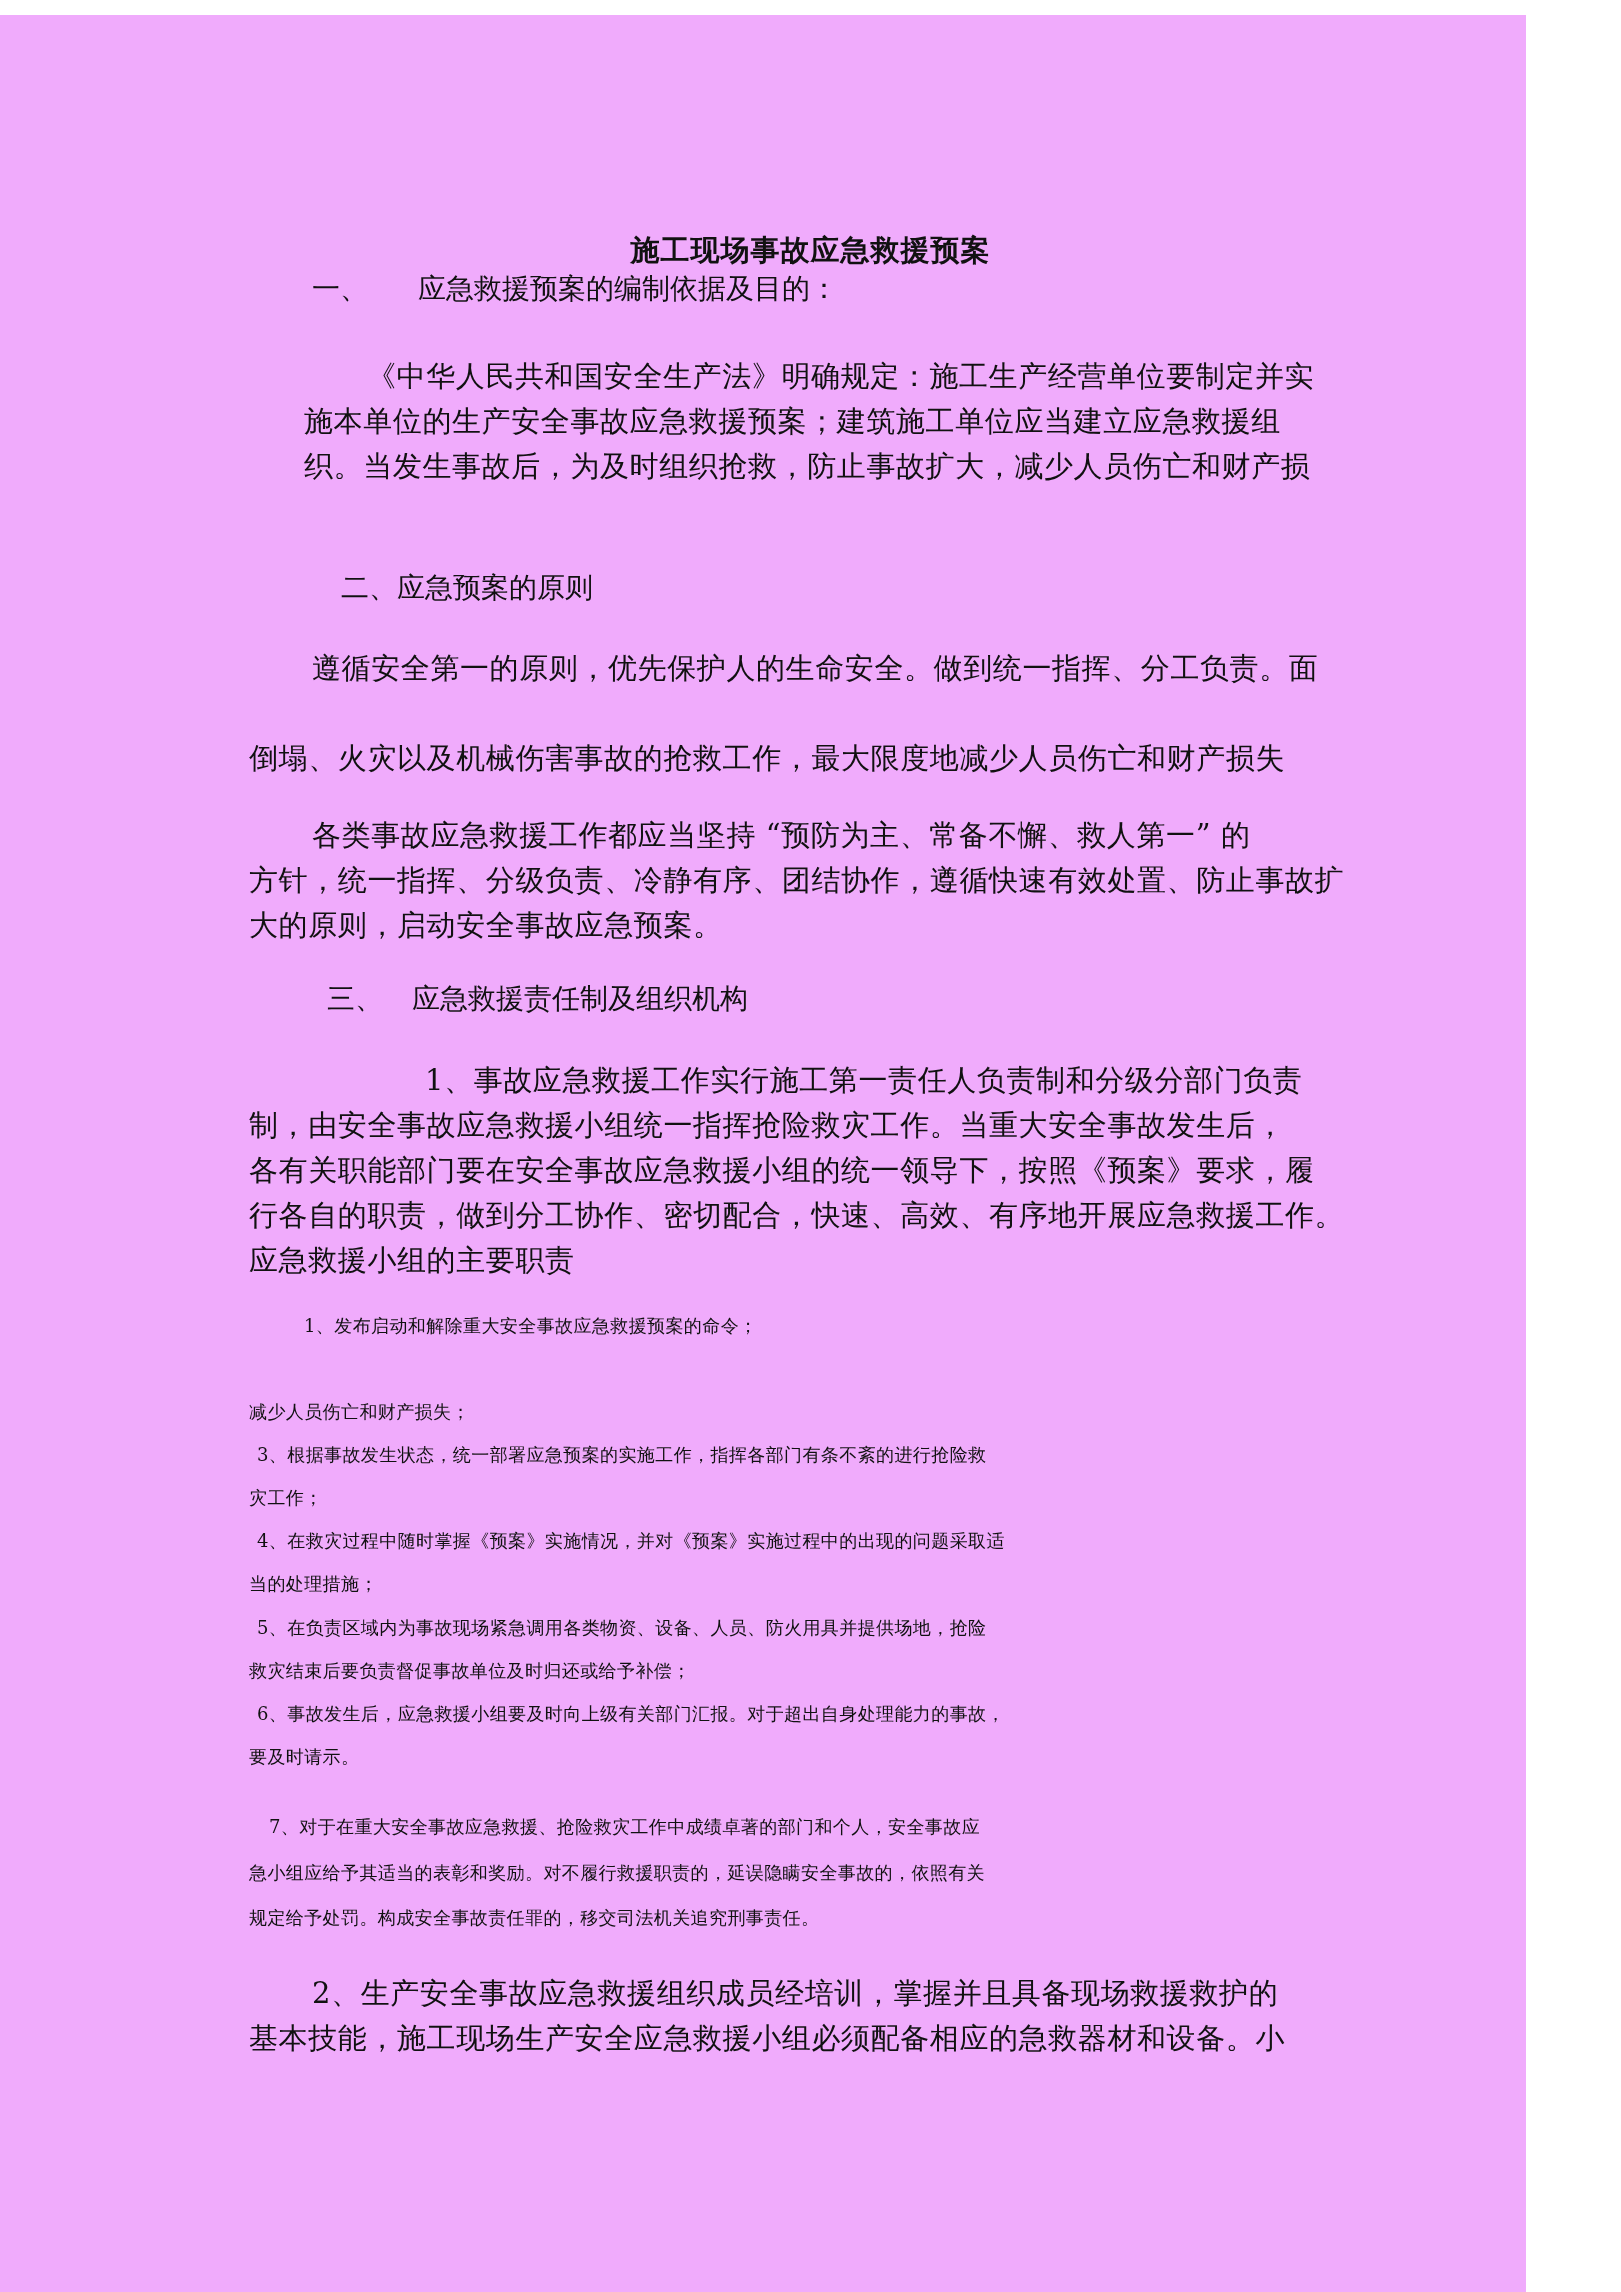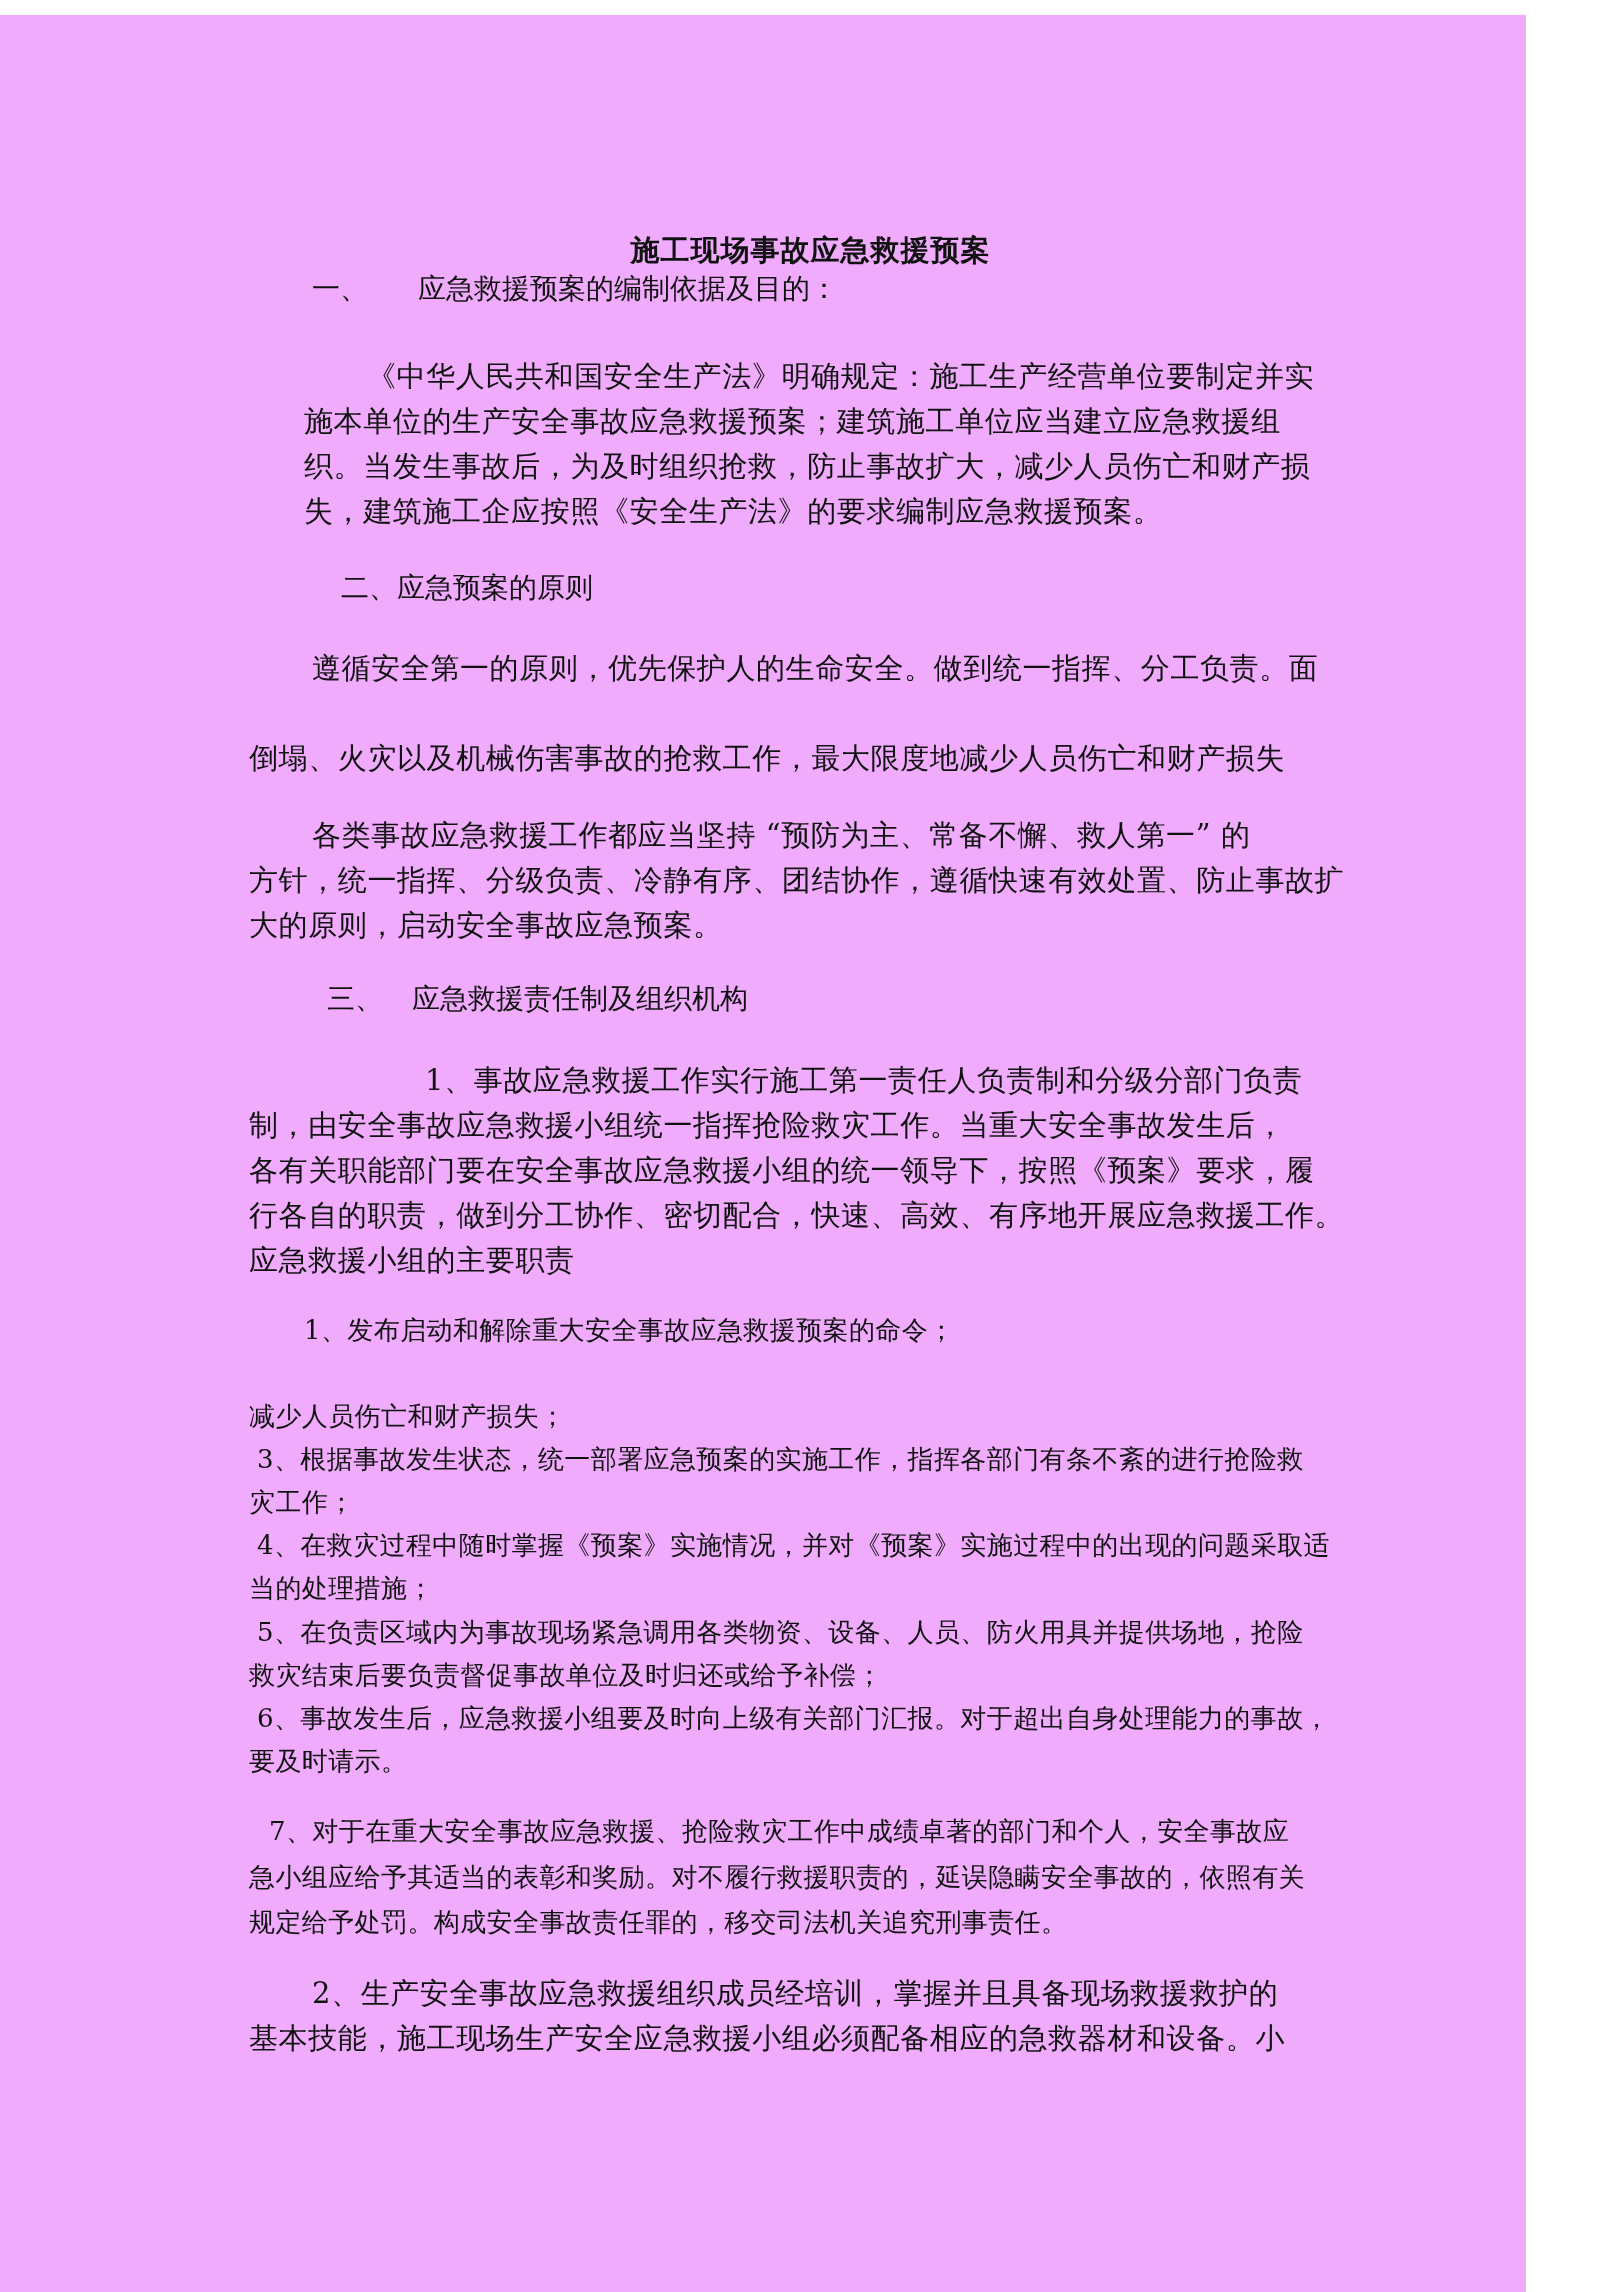--- a/index.html
+++ b/index.html
@@ -52,7 +52,6 @@
   <div class="line body-lg" style="left:367px; top:347px;">《中华人民共和国安全生产法》明确规定：施工生产经营单位要制定并实</div>
   <div class="line body-lg" style="left:304px; top:392px;">施本单位的生产安全事故应急救援预案；建筑施工单位应当建立应急救援组</div>
   <div class="line body-lg" style="left:304px; top:437px;">织。当发生事故后，为及时组织抢救，防止事故扩大，减少人员伤亡和财产损</div>
-  <div class="line body-lg" style="left:304px; top:482px;">失，建筑施工企应按照《安全生产法》的要求编制应急救援预案。</div>
 
   <div class="line h1" style="left:341px; top:559px;">二、应急预案的原则</div>
 

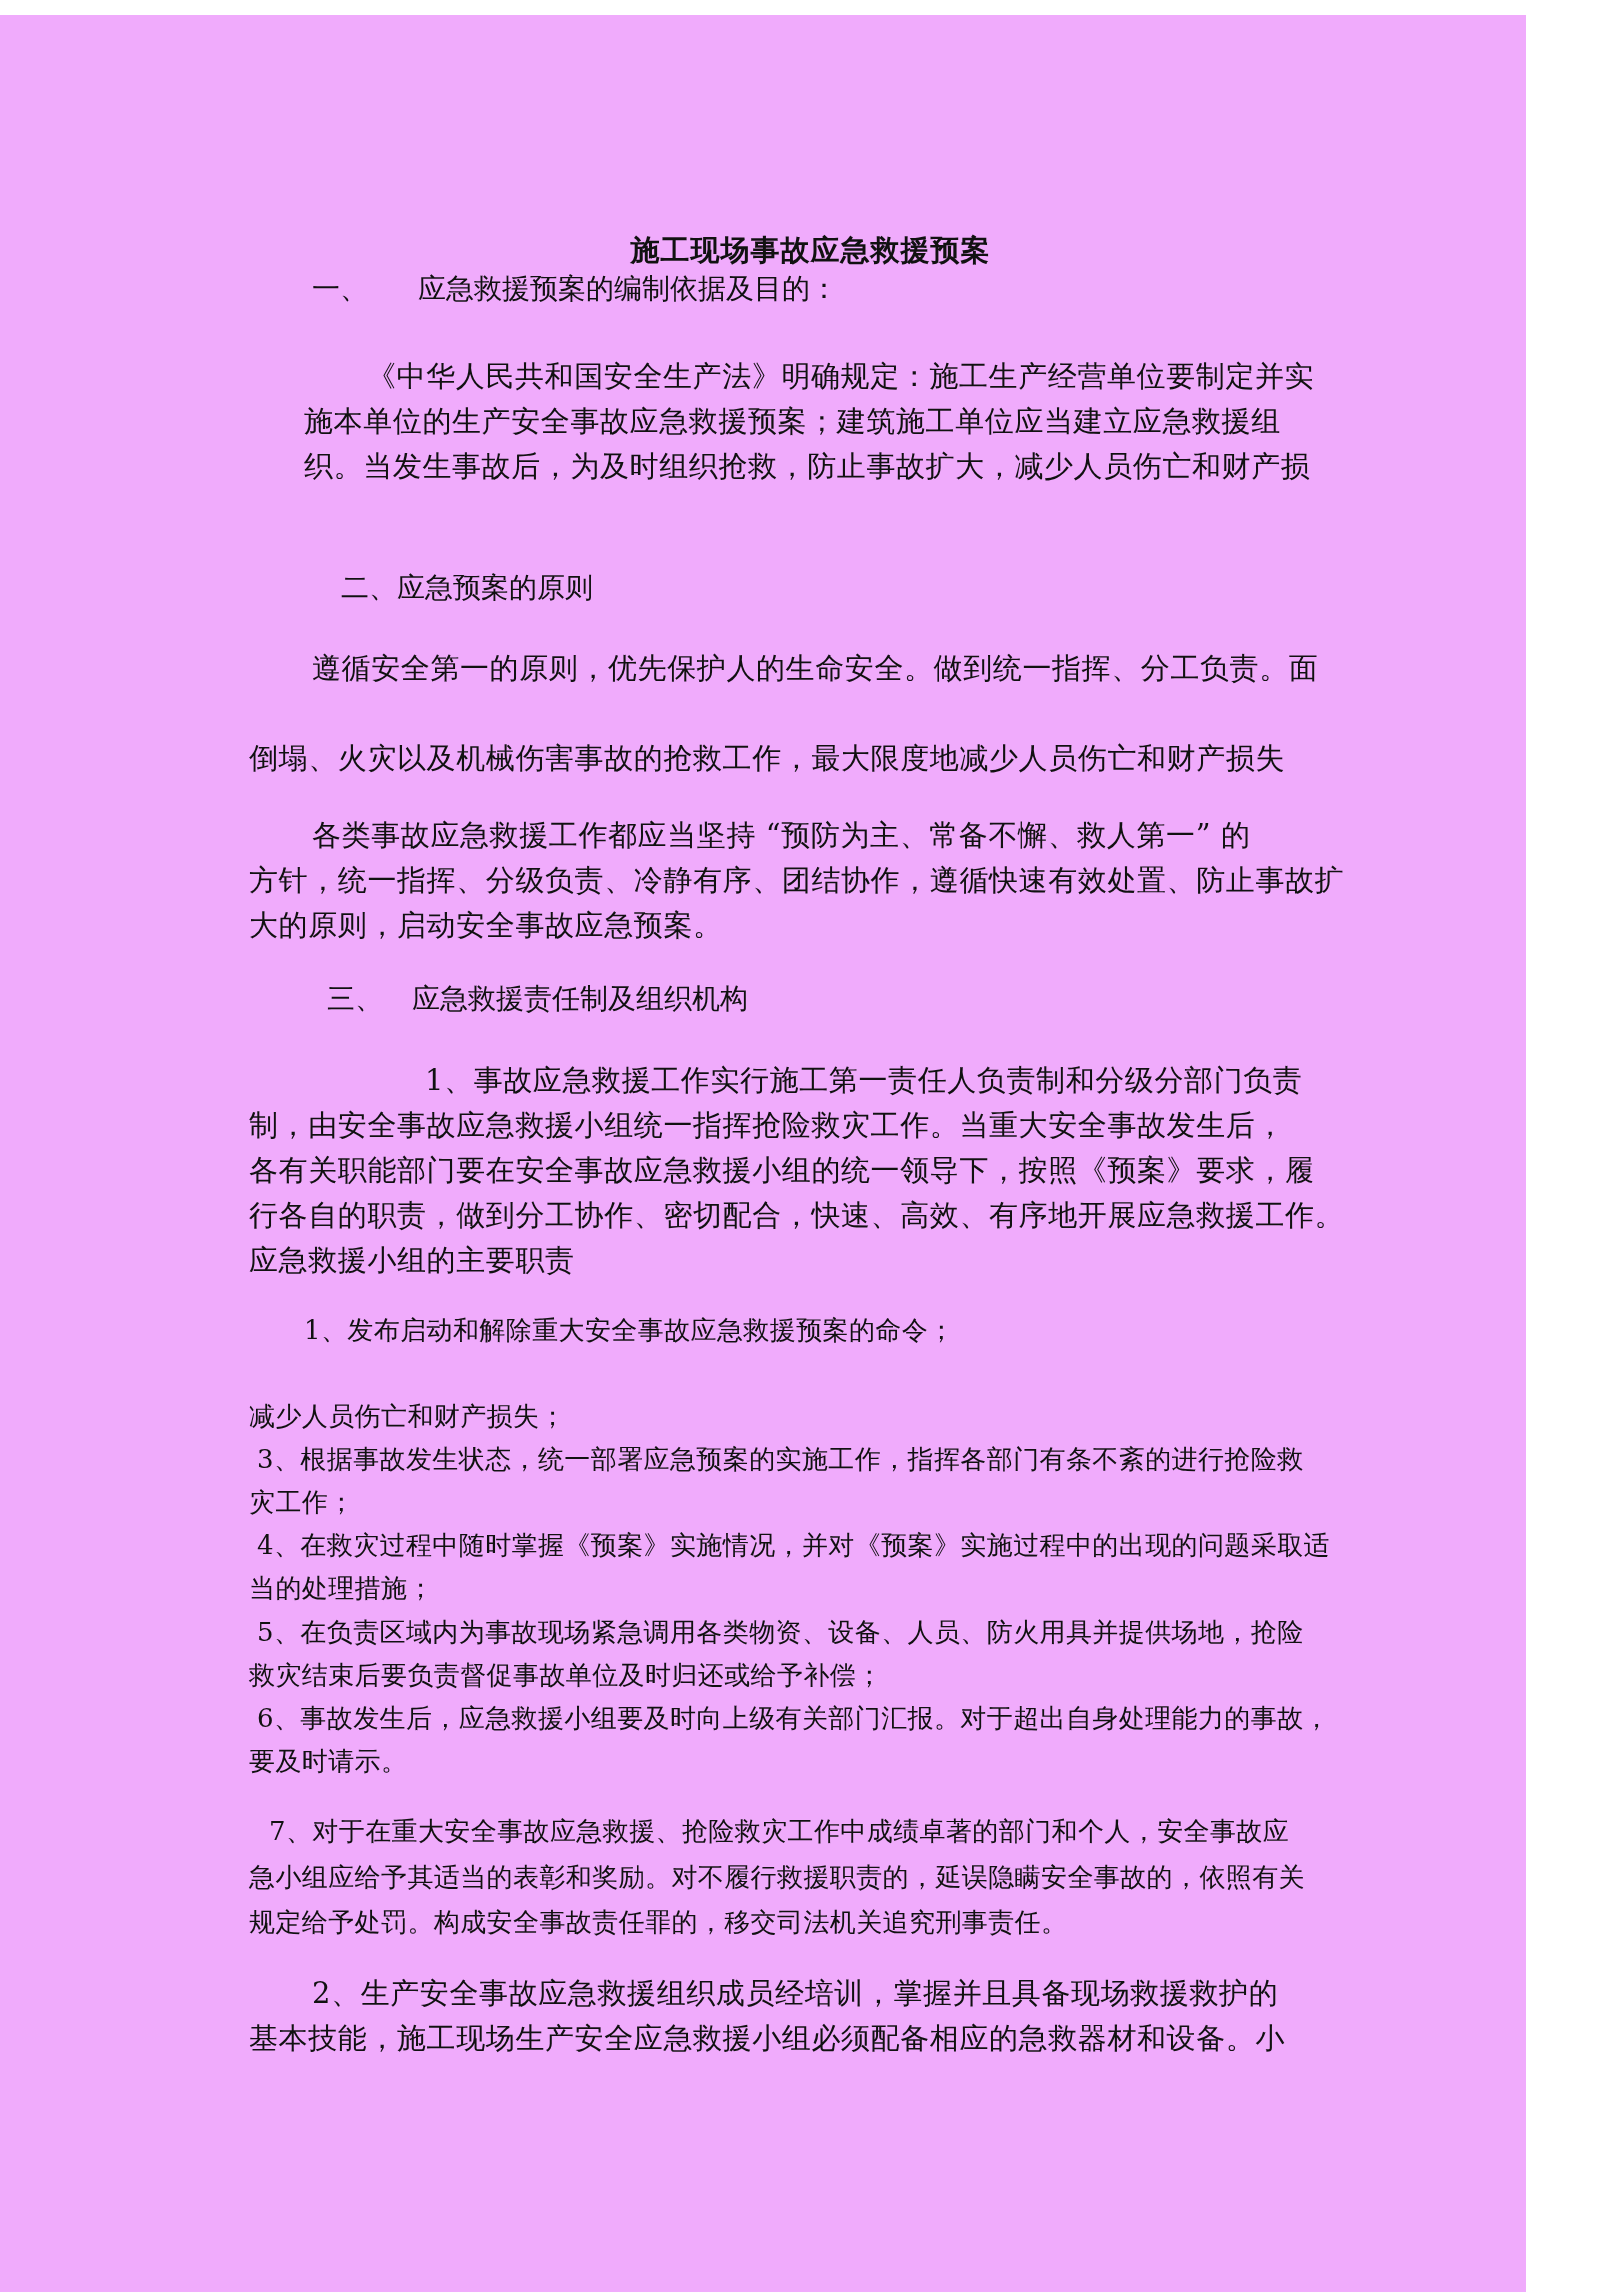--- a/index.html
+++ b/index.html
@@ -37,7 +37,7 @@
     }
     .h1 { font-size: 28px; }
     .body-lg { font-size: 29px; letter-spacing: 0.6px; }
-    .body-sm { font-size: 26px; letter-spacing: 0.4px; }
+    .body-sm { font-size: 18px; letter-spacing: 0.4px; }
   </style>
 </head>
 <body>

